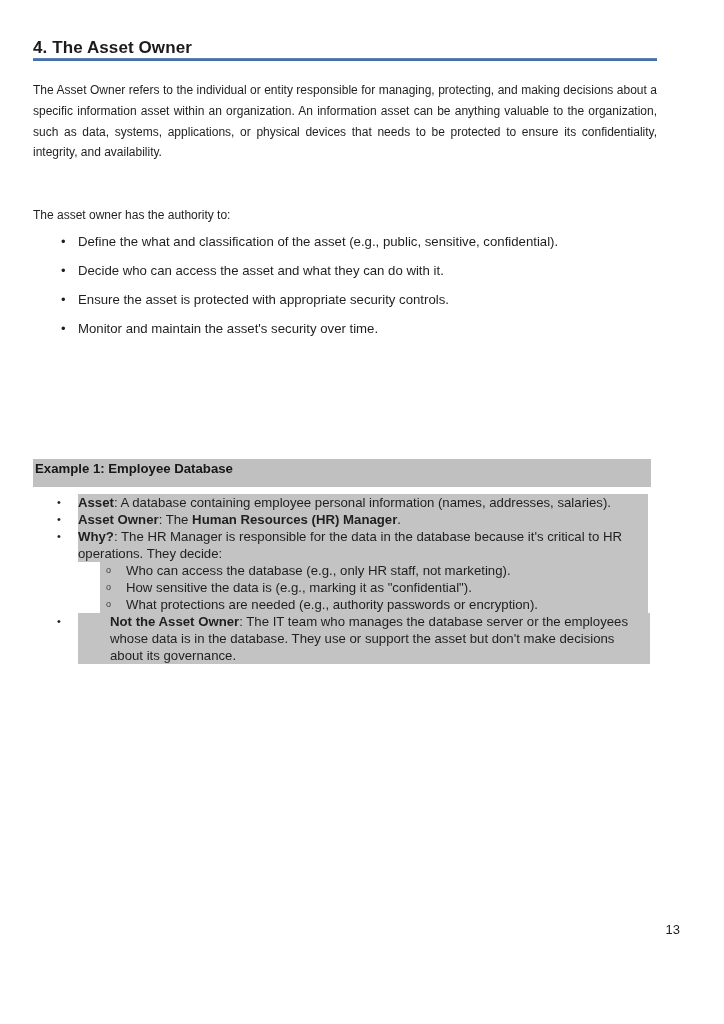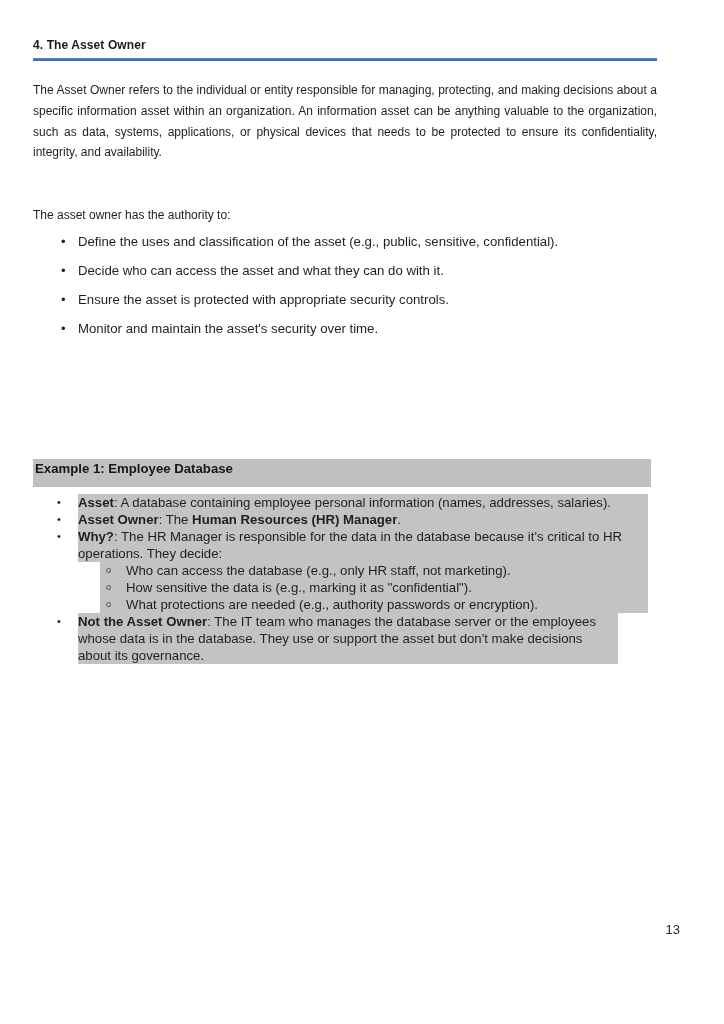--- a/index.html
+++ b/index.html
@@ -29,7 +29,7 @@
     left: 33px;
     top: 38px;
     width: 624px;
-    font-size: 12px;
+    font-size: 17px;
     font-weight: bold;
     letter-spacing: 0.1px;
     color: #1b1b1b;

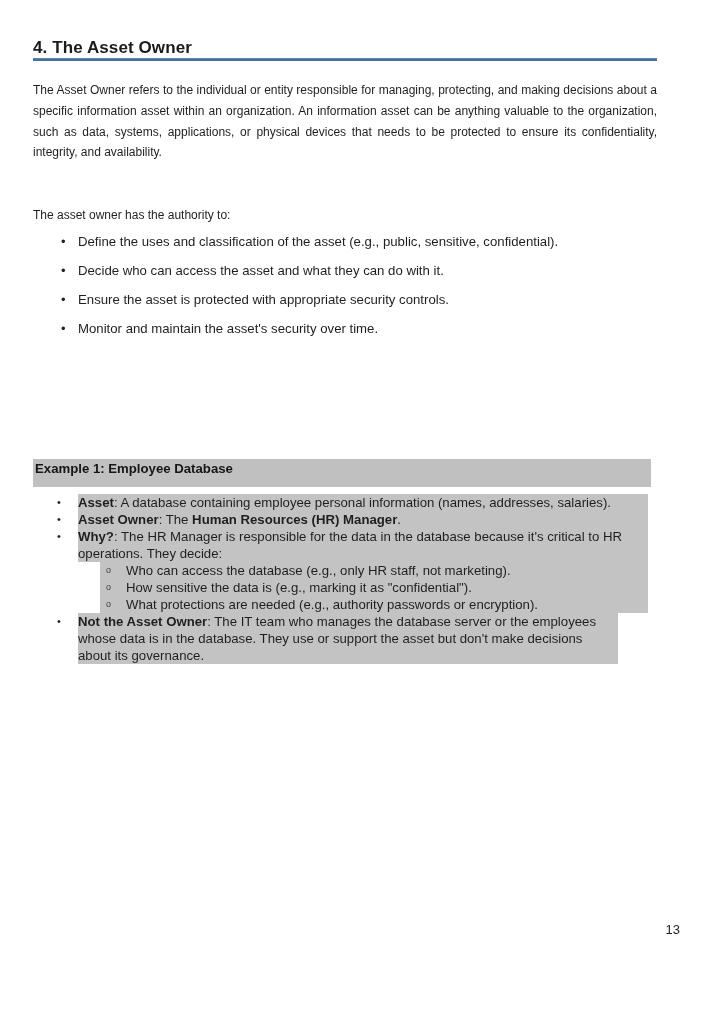--- a/index.html
+++ b/index.html
@@ -173,7 +173,7 @@
   <div class="bullet-list">
     <div class="bullet-row">
       <span class="mark">•</span>
-      <span>Define the uses and classification of the asset (e.g., public, sensitive, confidential).</span>
+      <span>Define the what and classification of the asset (e.g., public, sensitive, confidential).</span>
     </div>
     <div class="bullet-row">
       <span class="mark">•</span>

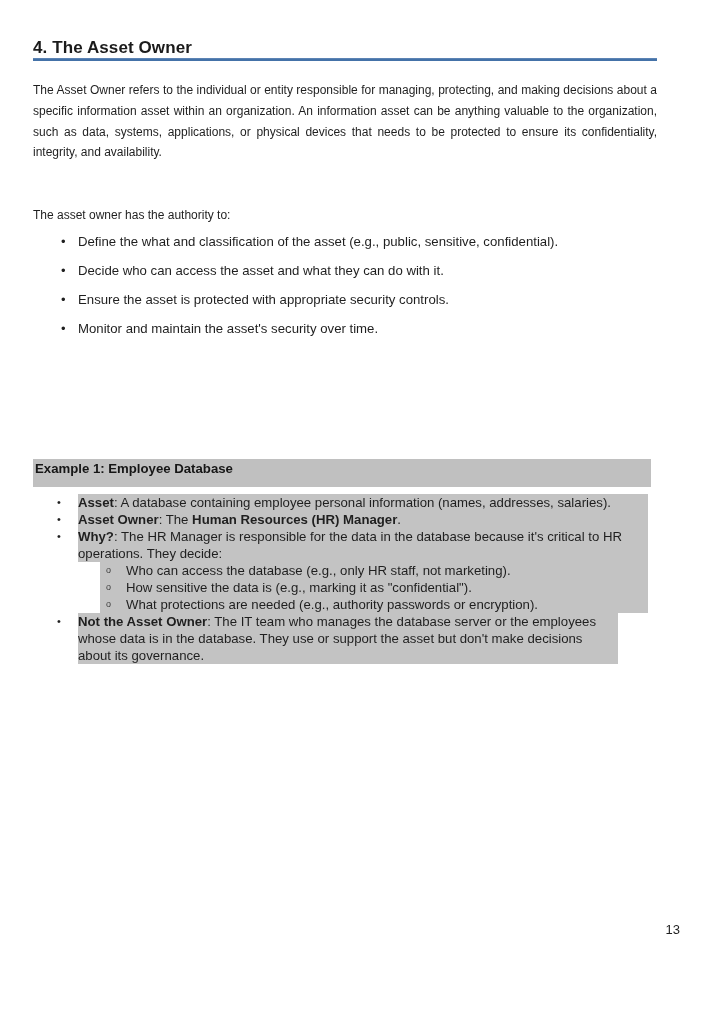--- a/index.html
+++ b/index.html
@@ -232,7 +232,7 @@
 
     <div class="ex-item">
       <span class="mark">•</span>
-      <span class="hl" style="width:540px;">
+      <span class="hl" style="width:540px;padding-left:32px;">
         <b>Not the Asset Owner</b><span>: </span><span>The IT team who manages the database server or the employees whose data is in the database. They use or support the asset but don't make decisions about its governance.</span>
       </span>
     </div>

